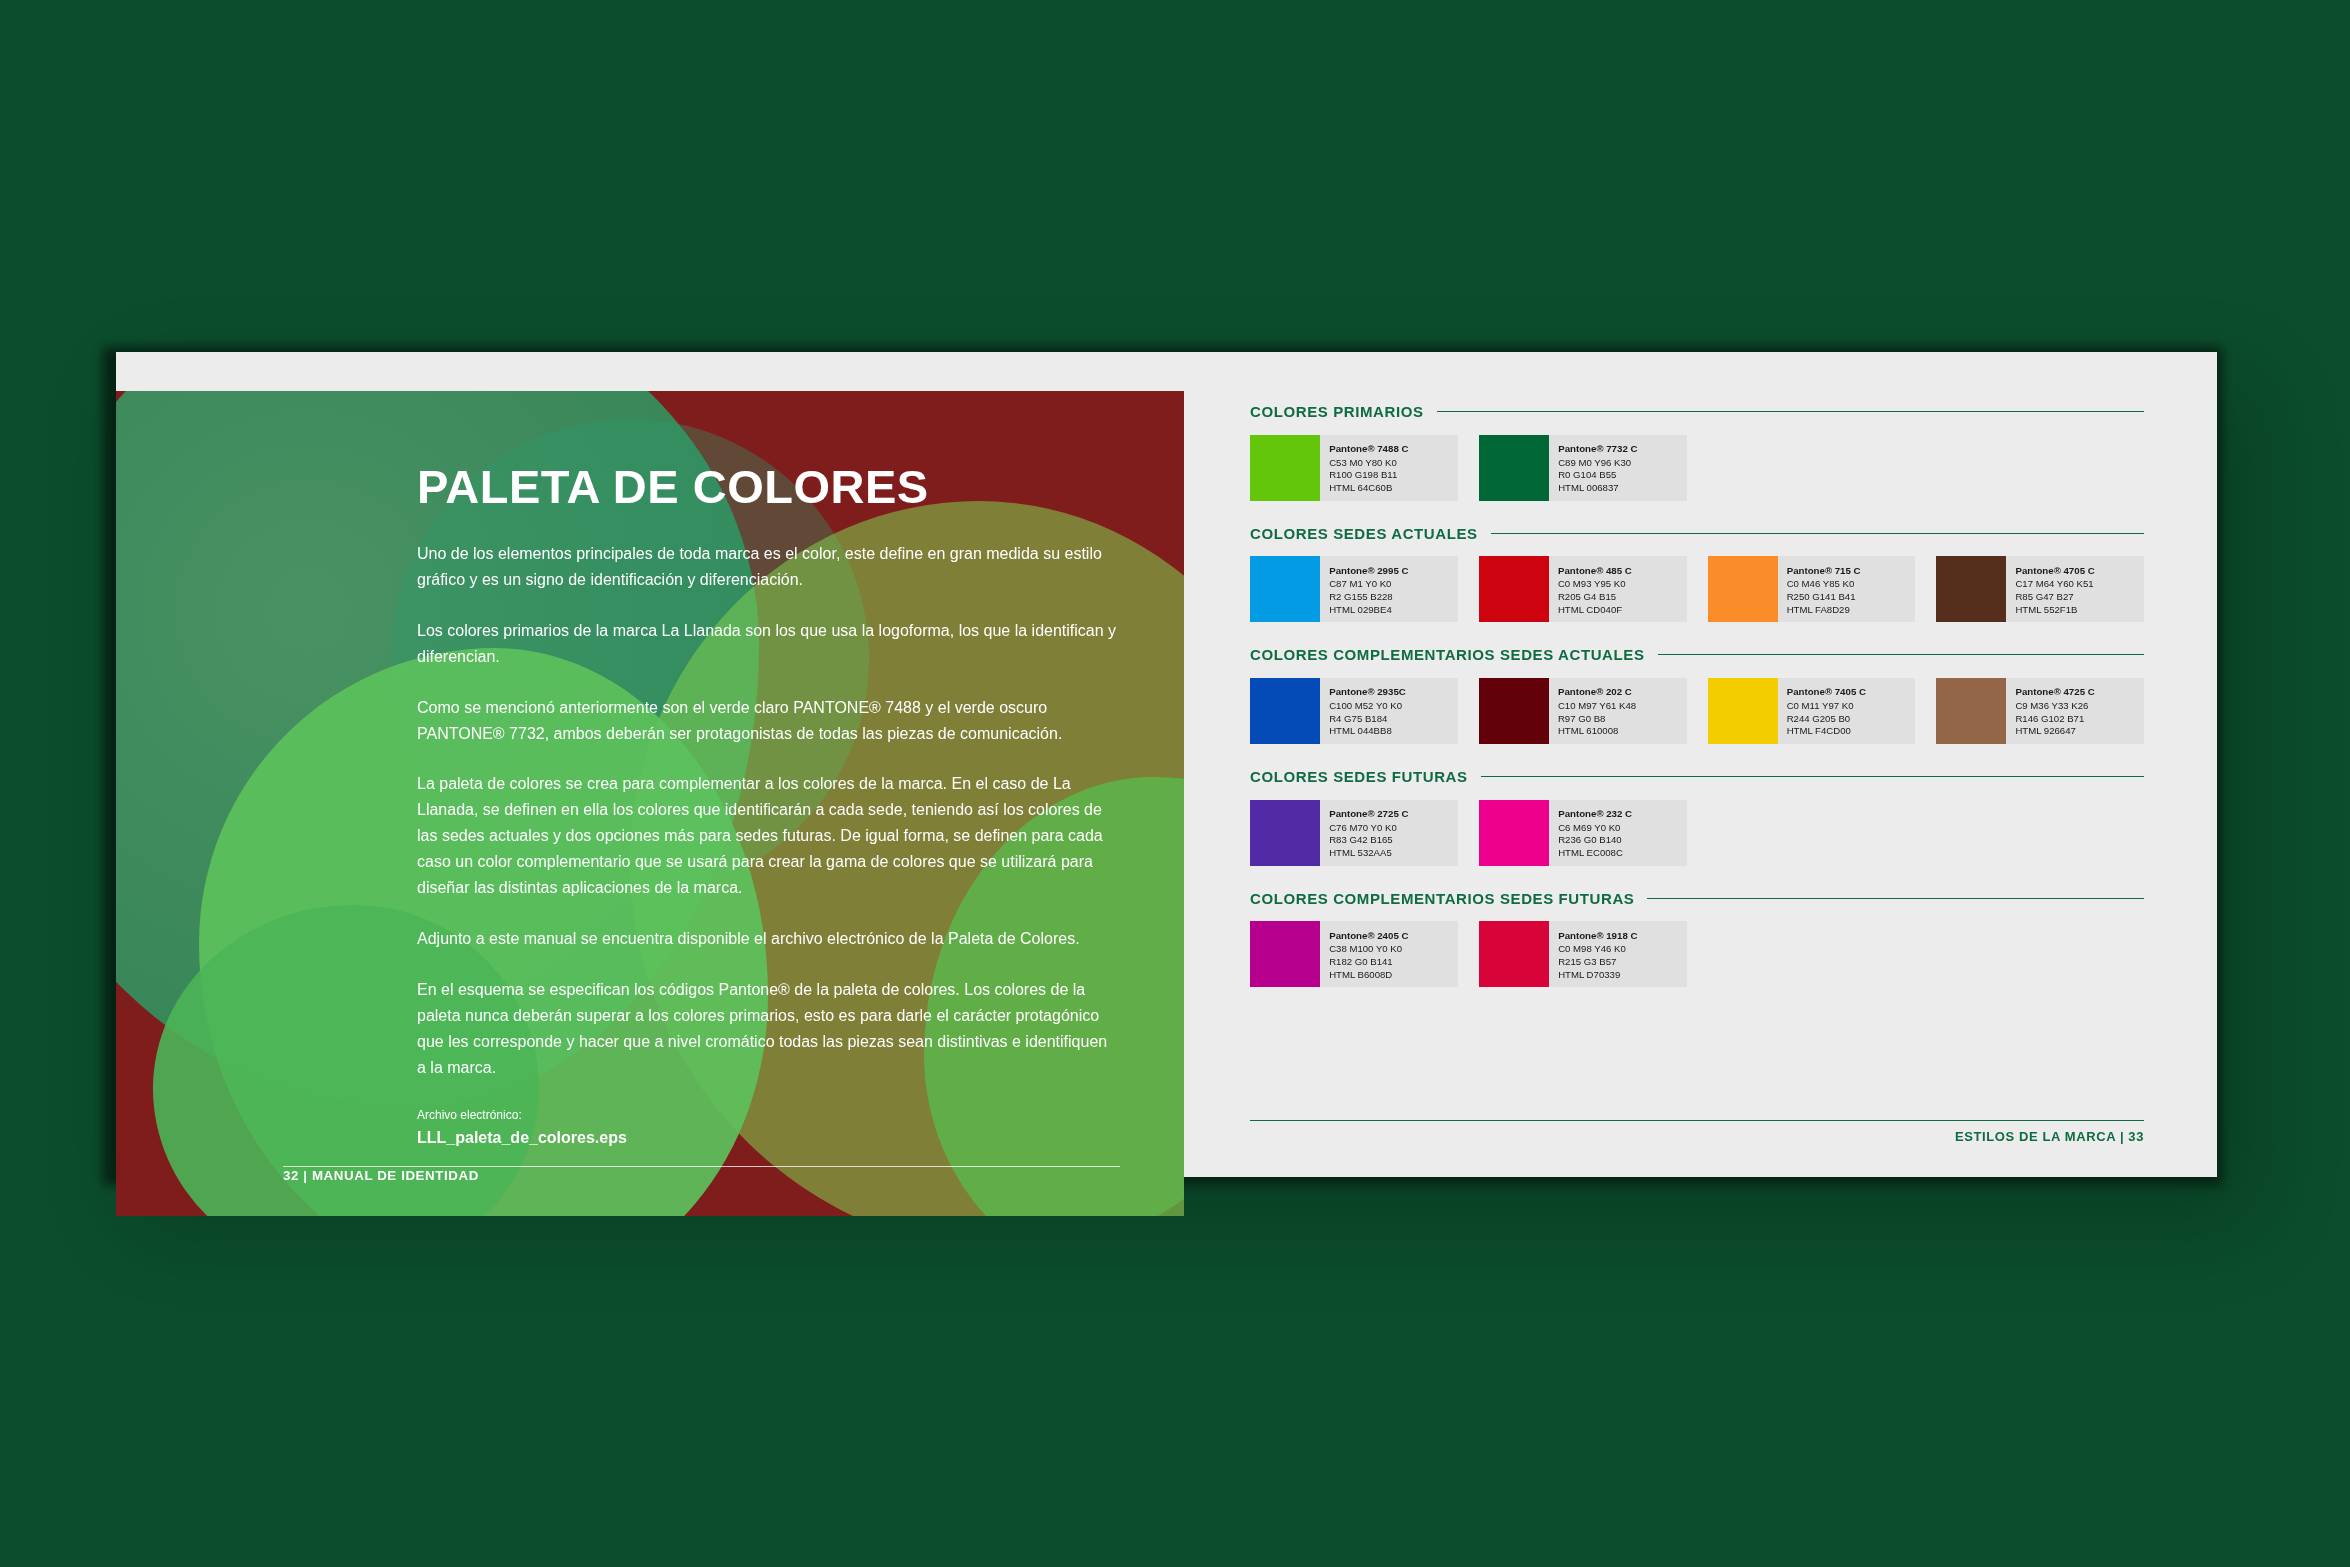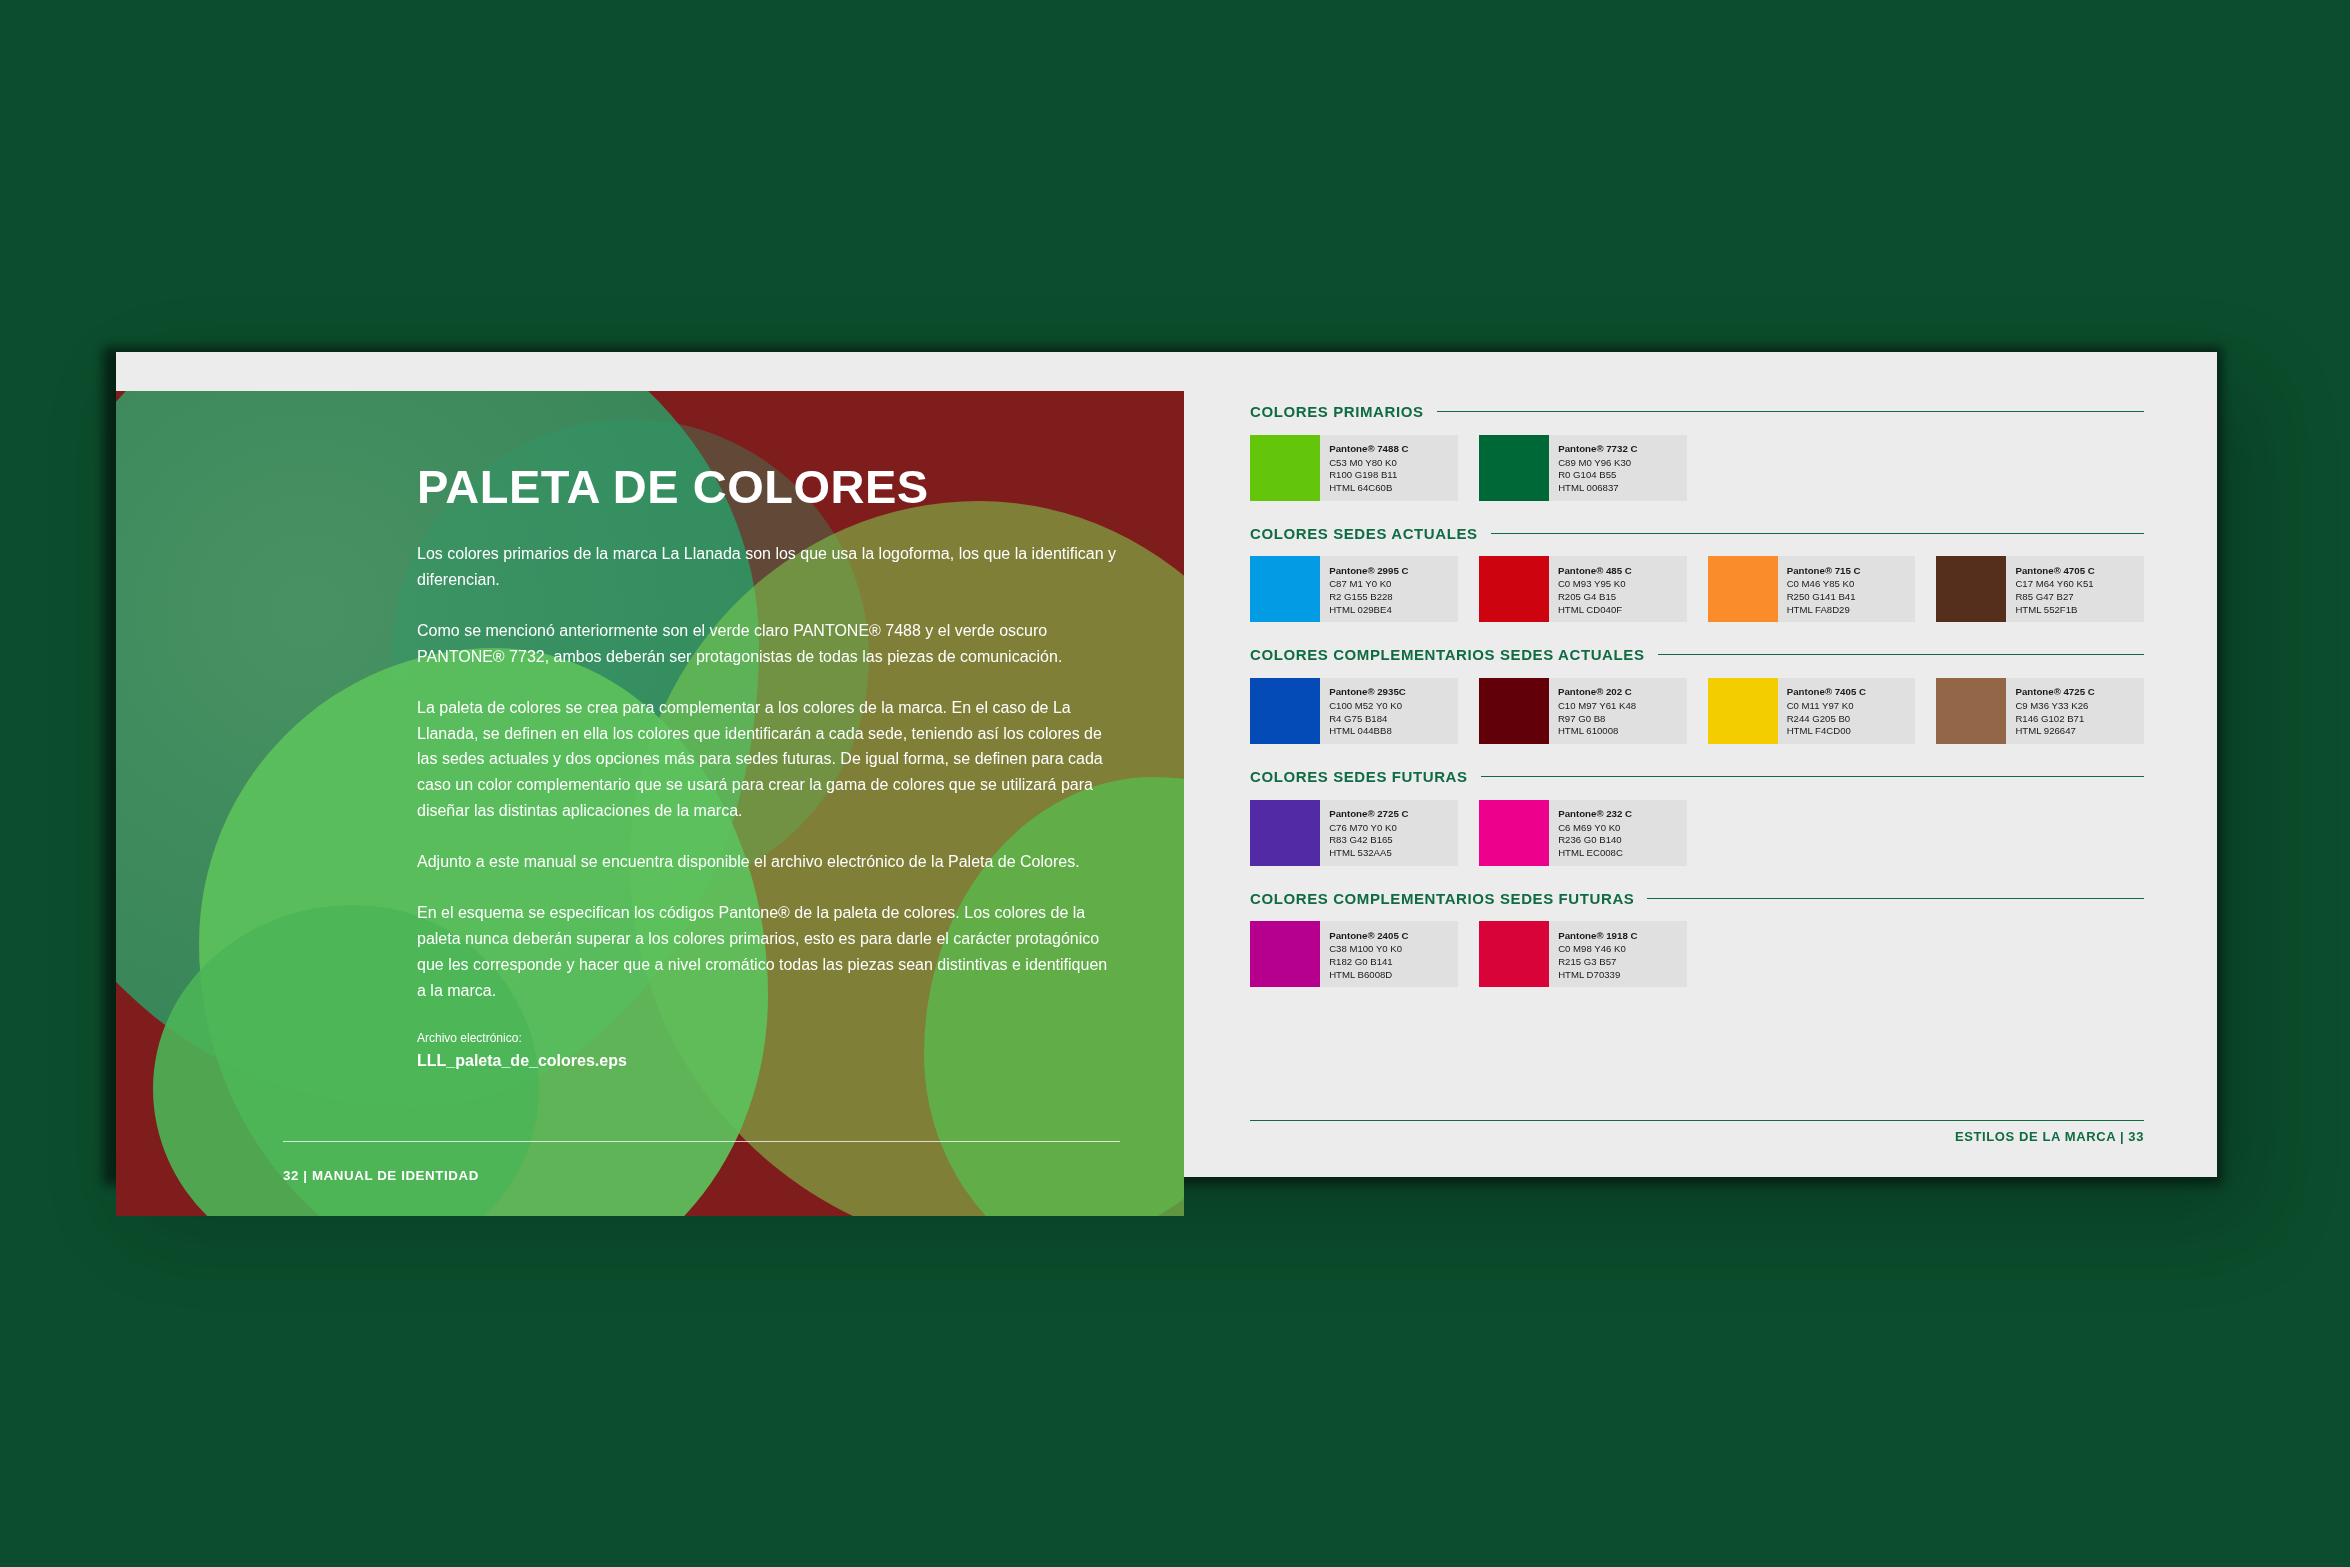--- a/index.html
+++ b/index.html
@@ -239,6 +239,7 @@
 
       <div id="left-content">
         <h1 id="left-title">PALETA DE COLORES</h1>
+        <p class="para">Uno de los elementos principales de toda marca es el color, este define en gran medida su estilo gráfico y es un signo de identificación y diferenciación.</p>
         <p class="para">Los colores primarios de la marca La Llanada son los que usa la logoforma, los que la identifican y diferencian.</p>
         <p class="para">Como se mencionó anteriormente son el verde claro PANTONE® 7488 y el verde oscuro PANTONE® 7732, ambos deberán ser protagonistas de todas las piezas de comunicación.</p>
         <p class="para">La paleta de colores se crea para complementar a los colores de la marca. En el caso de La Llanada, se definen en ella los colores que identificarán a cada sede, teniendo así los colores de las sedes actuales y dos opciones más para sedes futuras. De igual forma, se definen para cada caso un color complementario que se usará para crear la gama de colores que se utilizará para diseñar las distintas aplicaciones de la marca.</p>

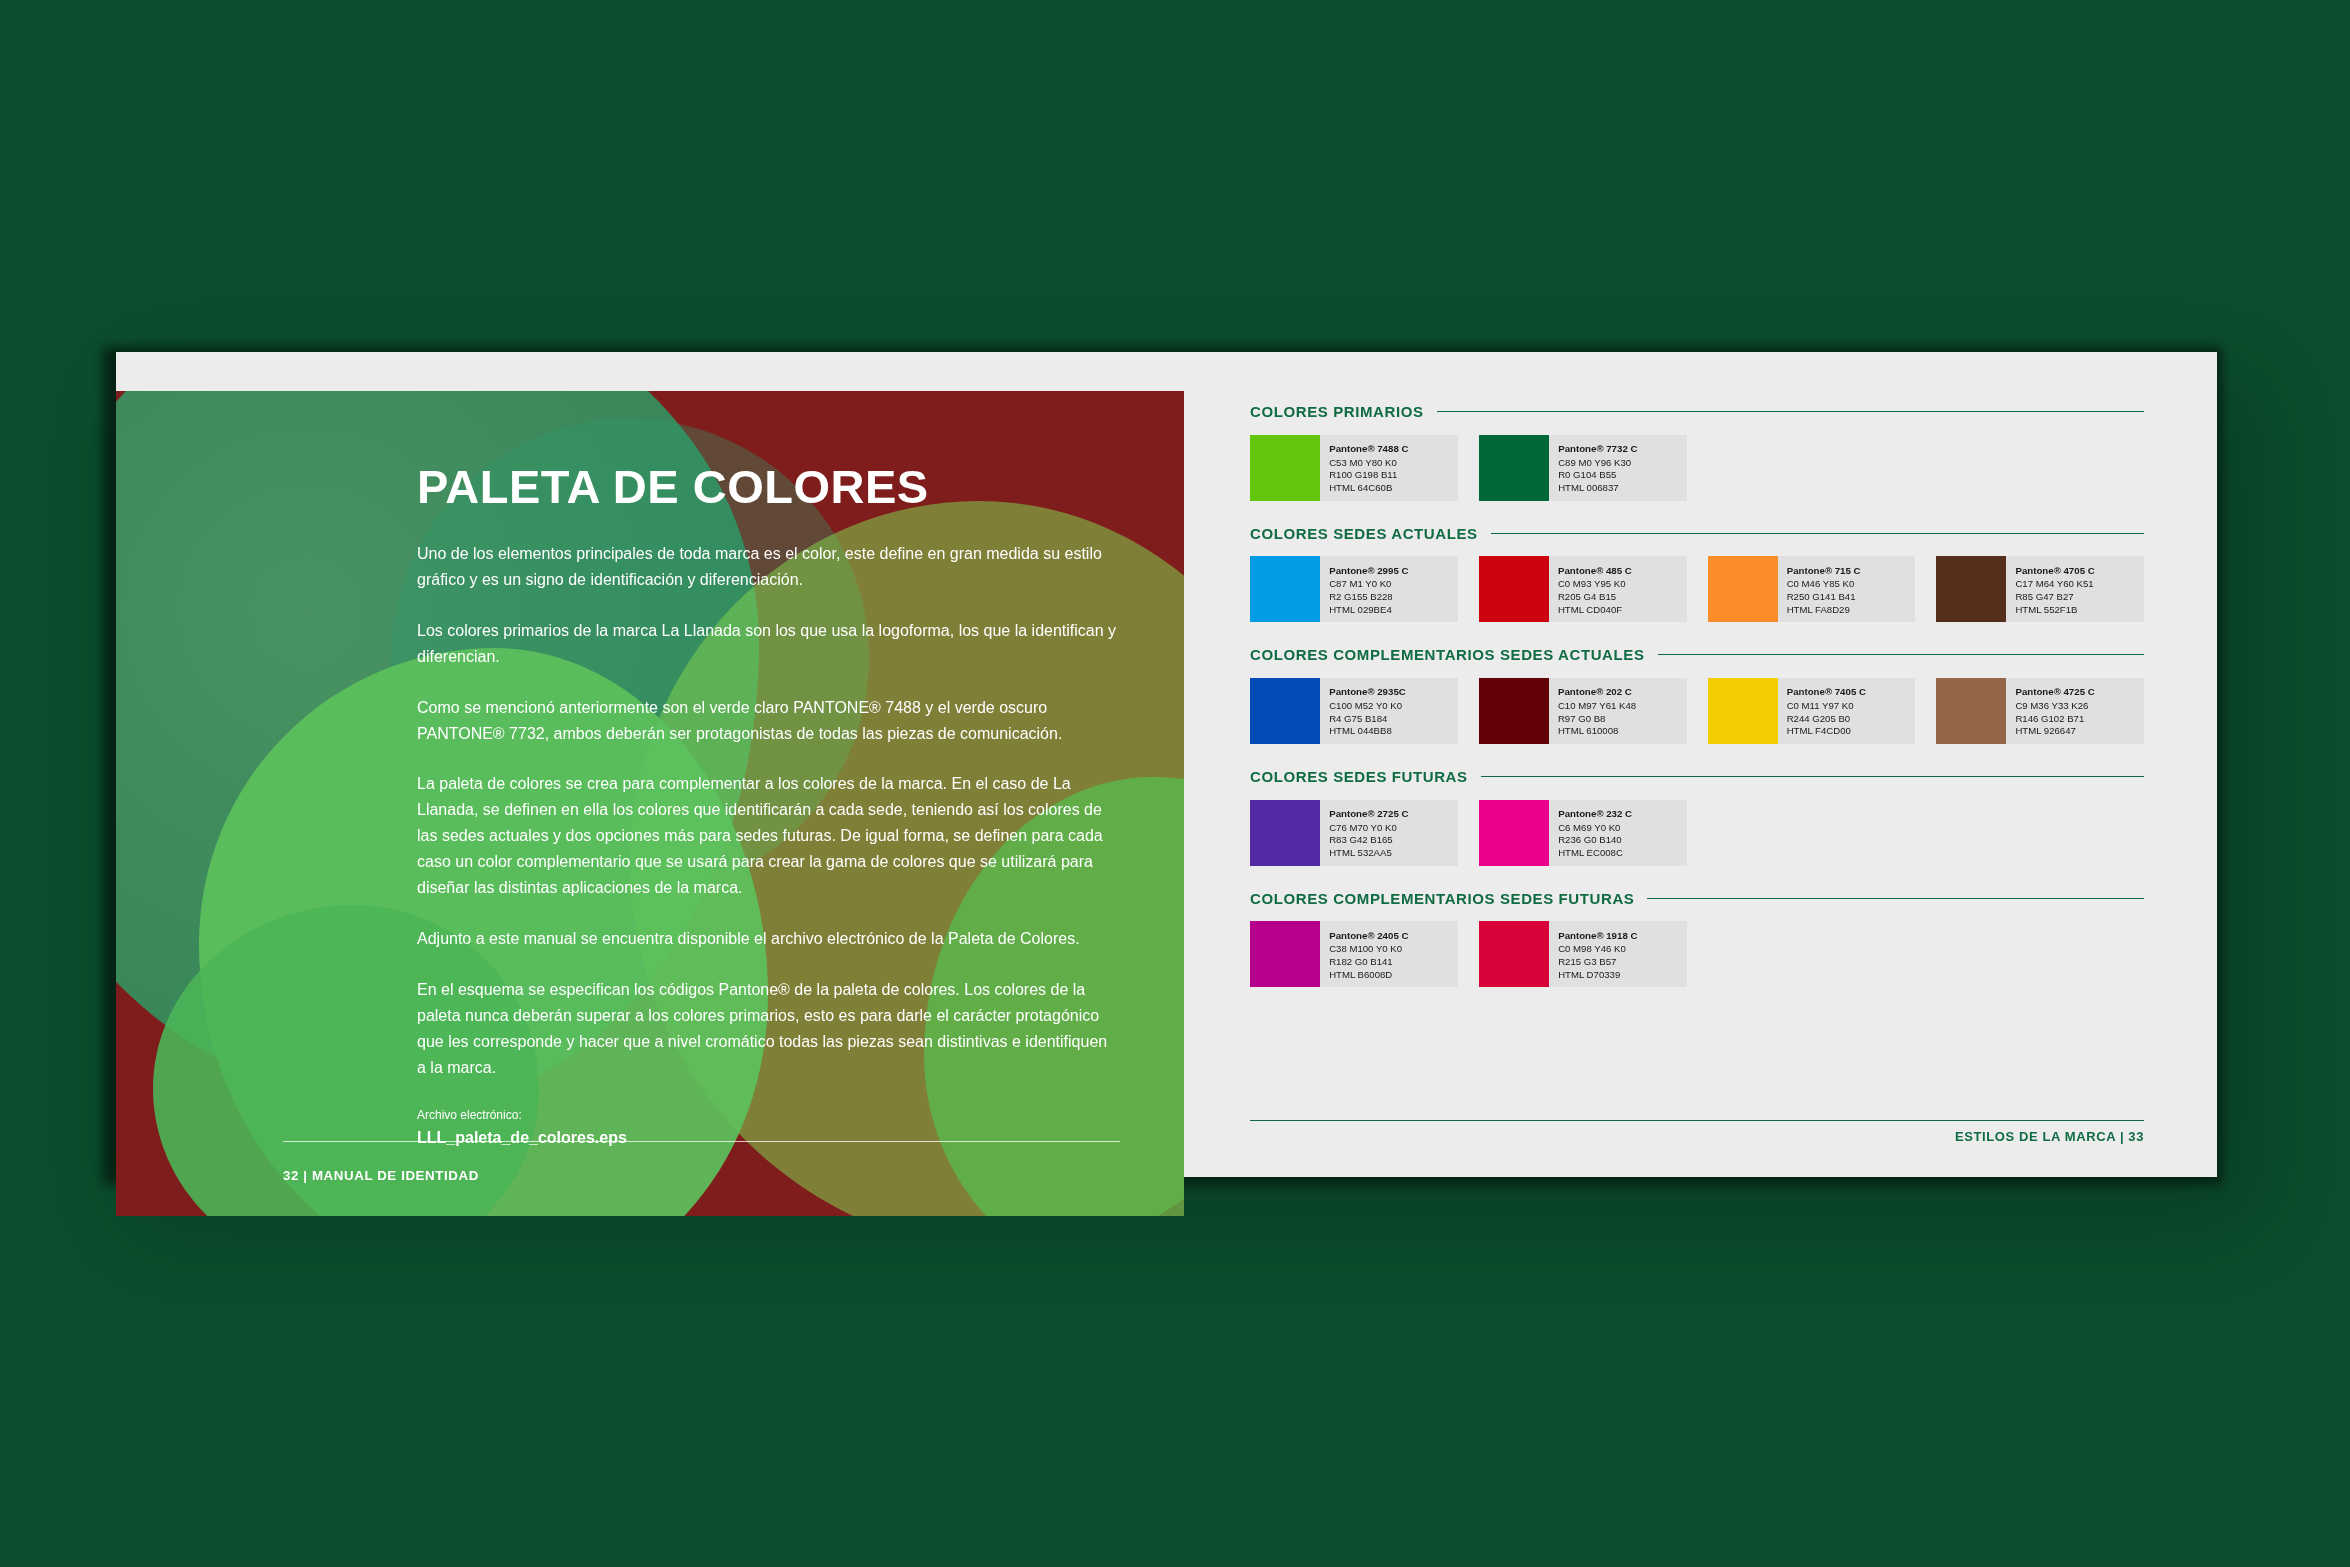--- a/index.html
+++ b/index.html
@@ -145,7 +145,7 @@
     letter-spacing: 0.6px;
     color: #ffffff;
     border-top: 0.9px solid rgba(255,255,255,.75);
-    padding-top: 26px;
+    padding-top: 1px;
   }
 
   

